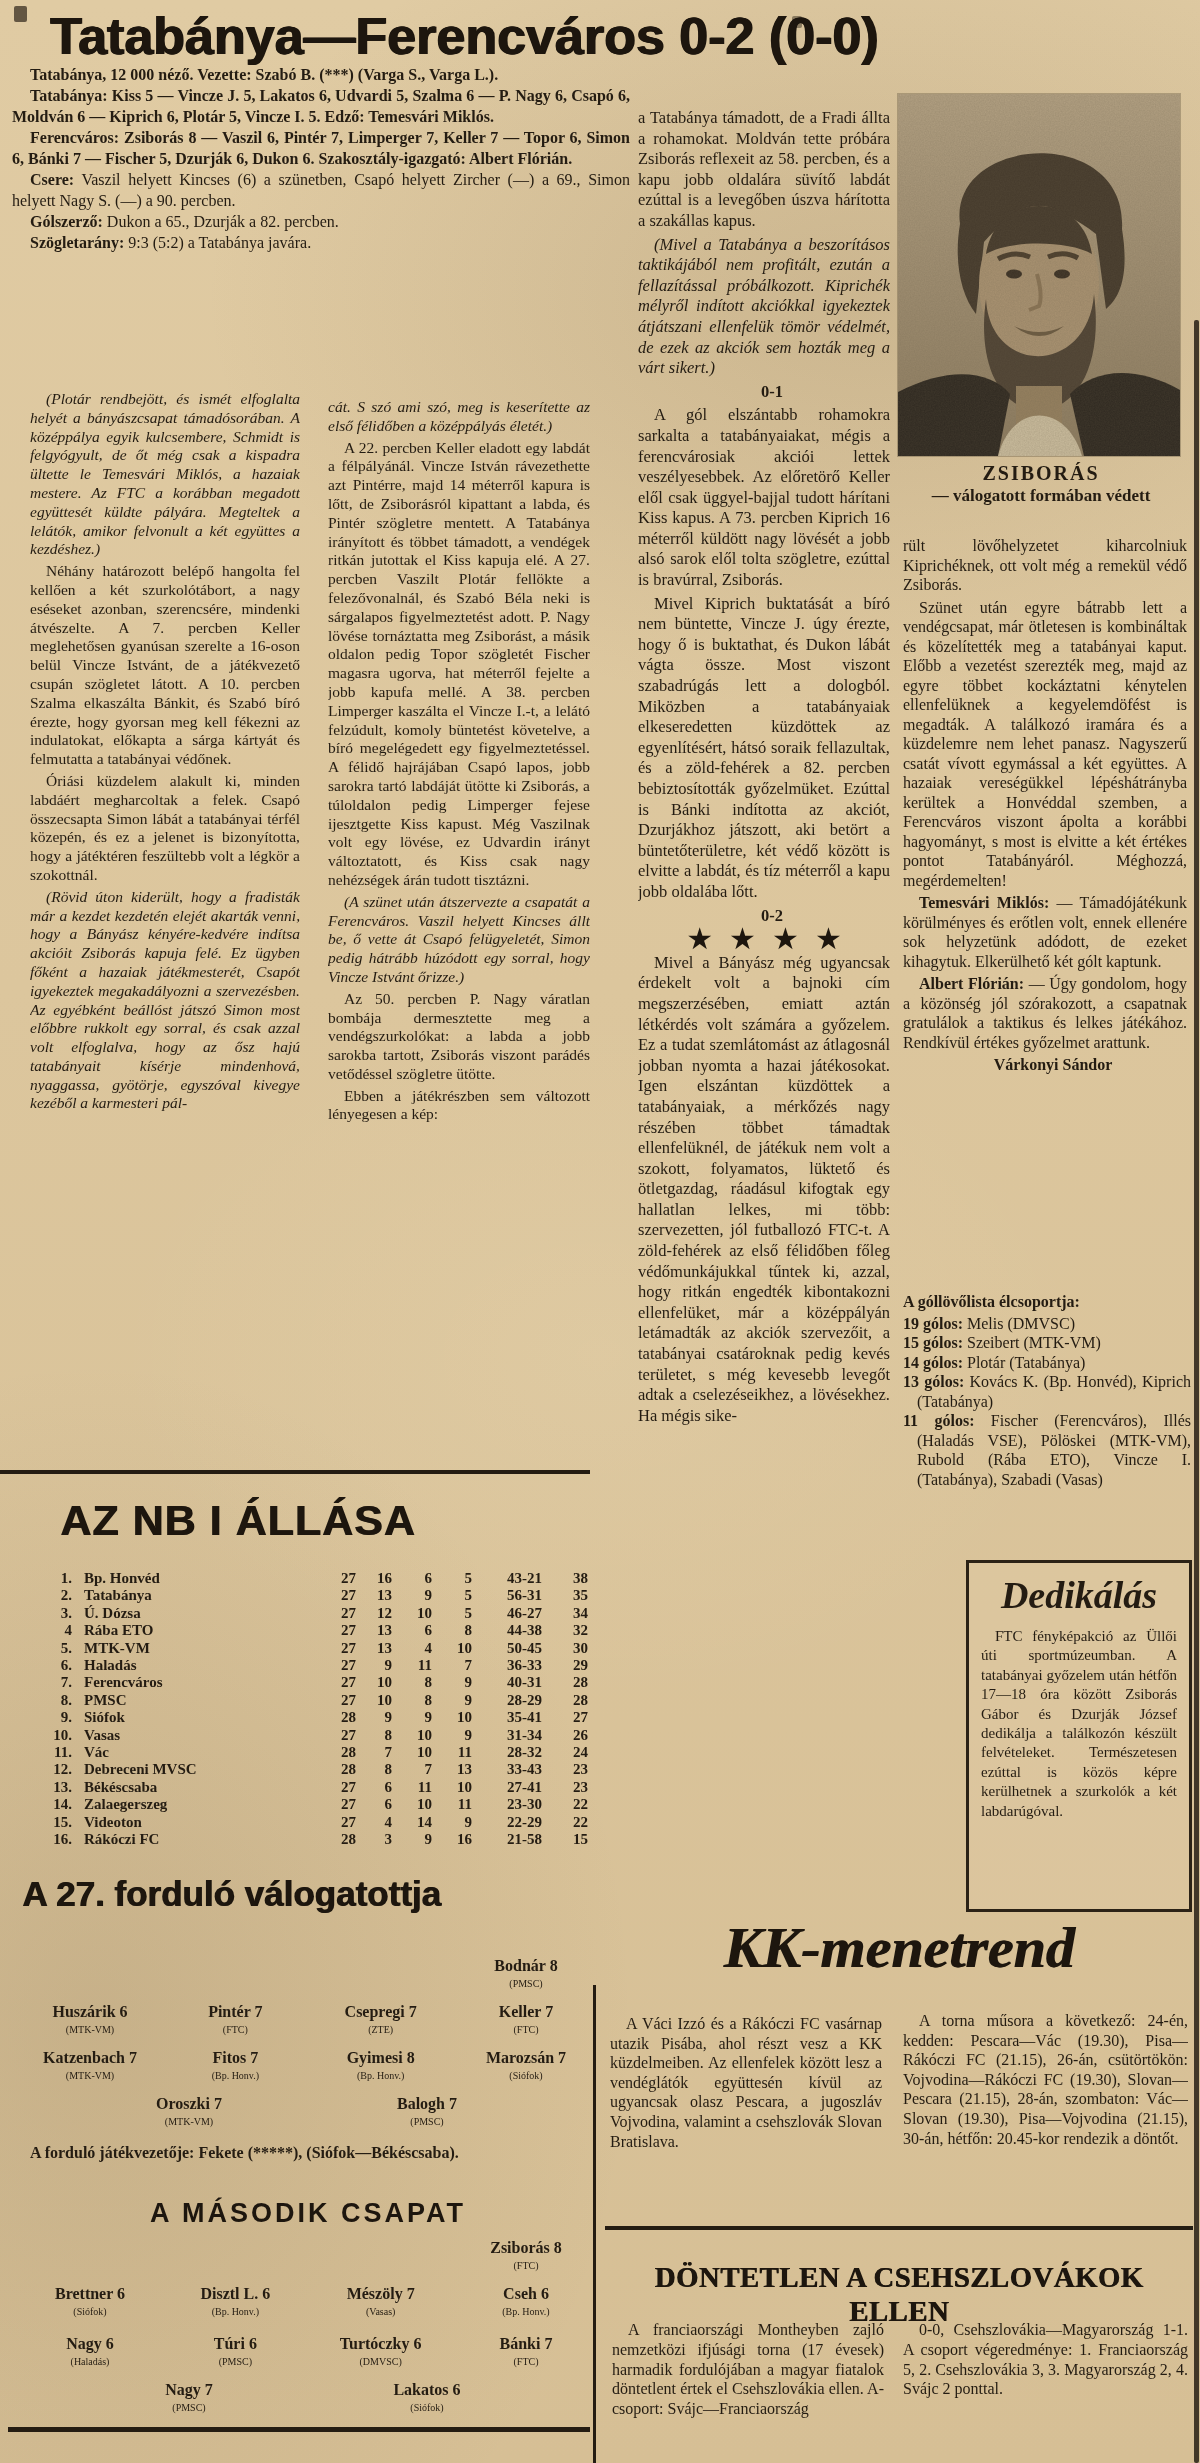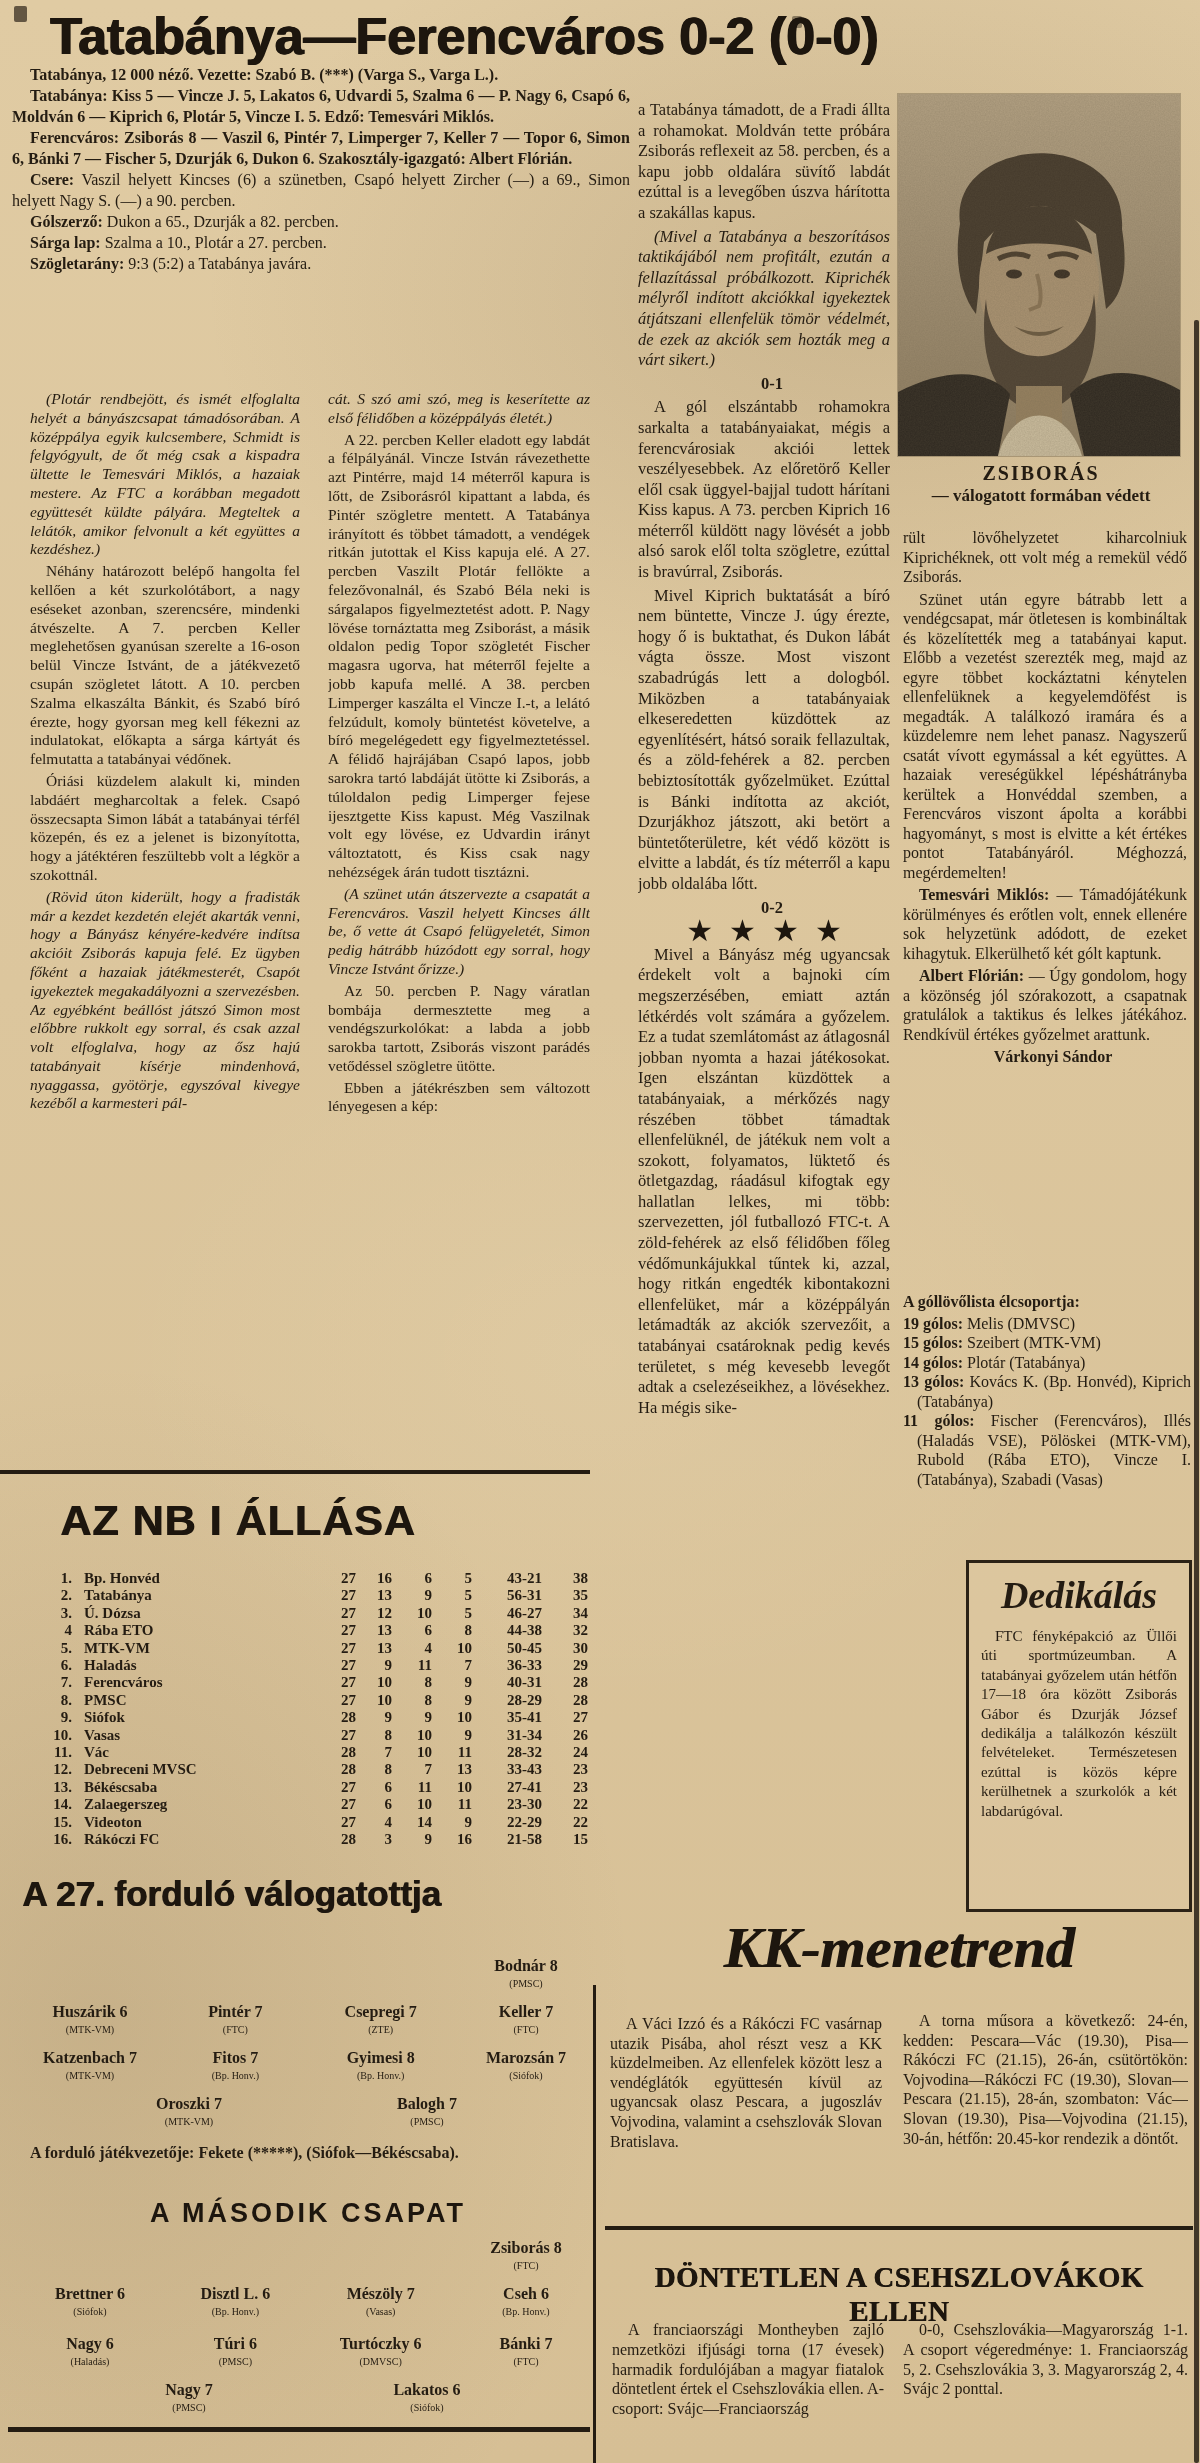--- a/index.html
+++ b/index.html
@@ -20,7 +20,7 @@
   .lead b{font-weight:bold;}
   .col{position:absolute;text-align:justify;overflow:hidden;}
   .col p{margin:0 0 3px 0;text-indent:16px;}
-  .col p.noind{text-indent:0;}
+  .col p.noind{text-indent:0;margin-top:8px;}
   .it{font-style:italic;}
   .colA{left:30px;top:390px;width:270px;height:1068px;font-size:15.5px;line-height:18.8px;}
   .colB{left:328px;top:390px;width:262px;height:1075px;font-size:15.5px;line-height:18.8px;}

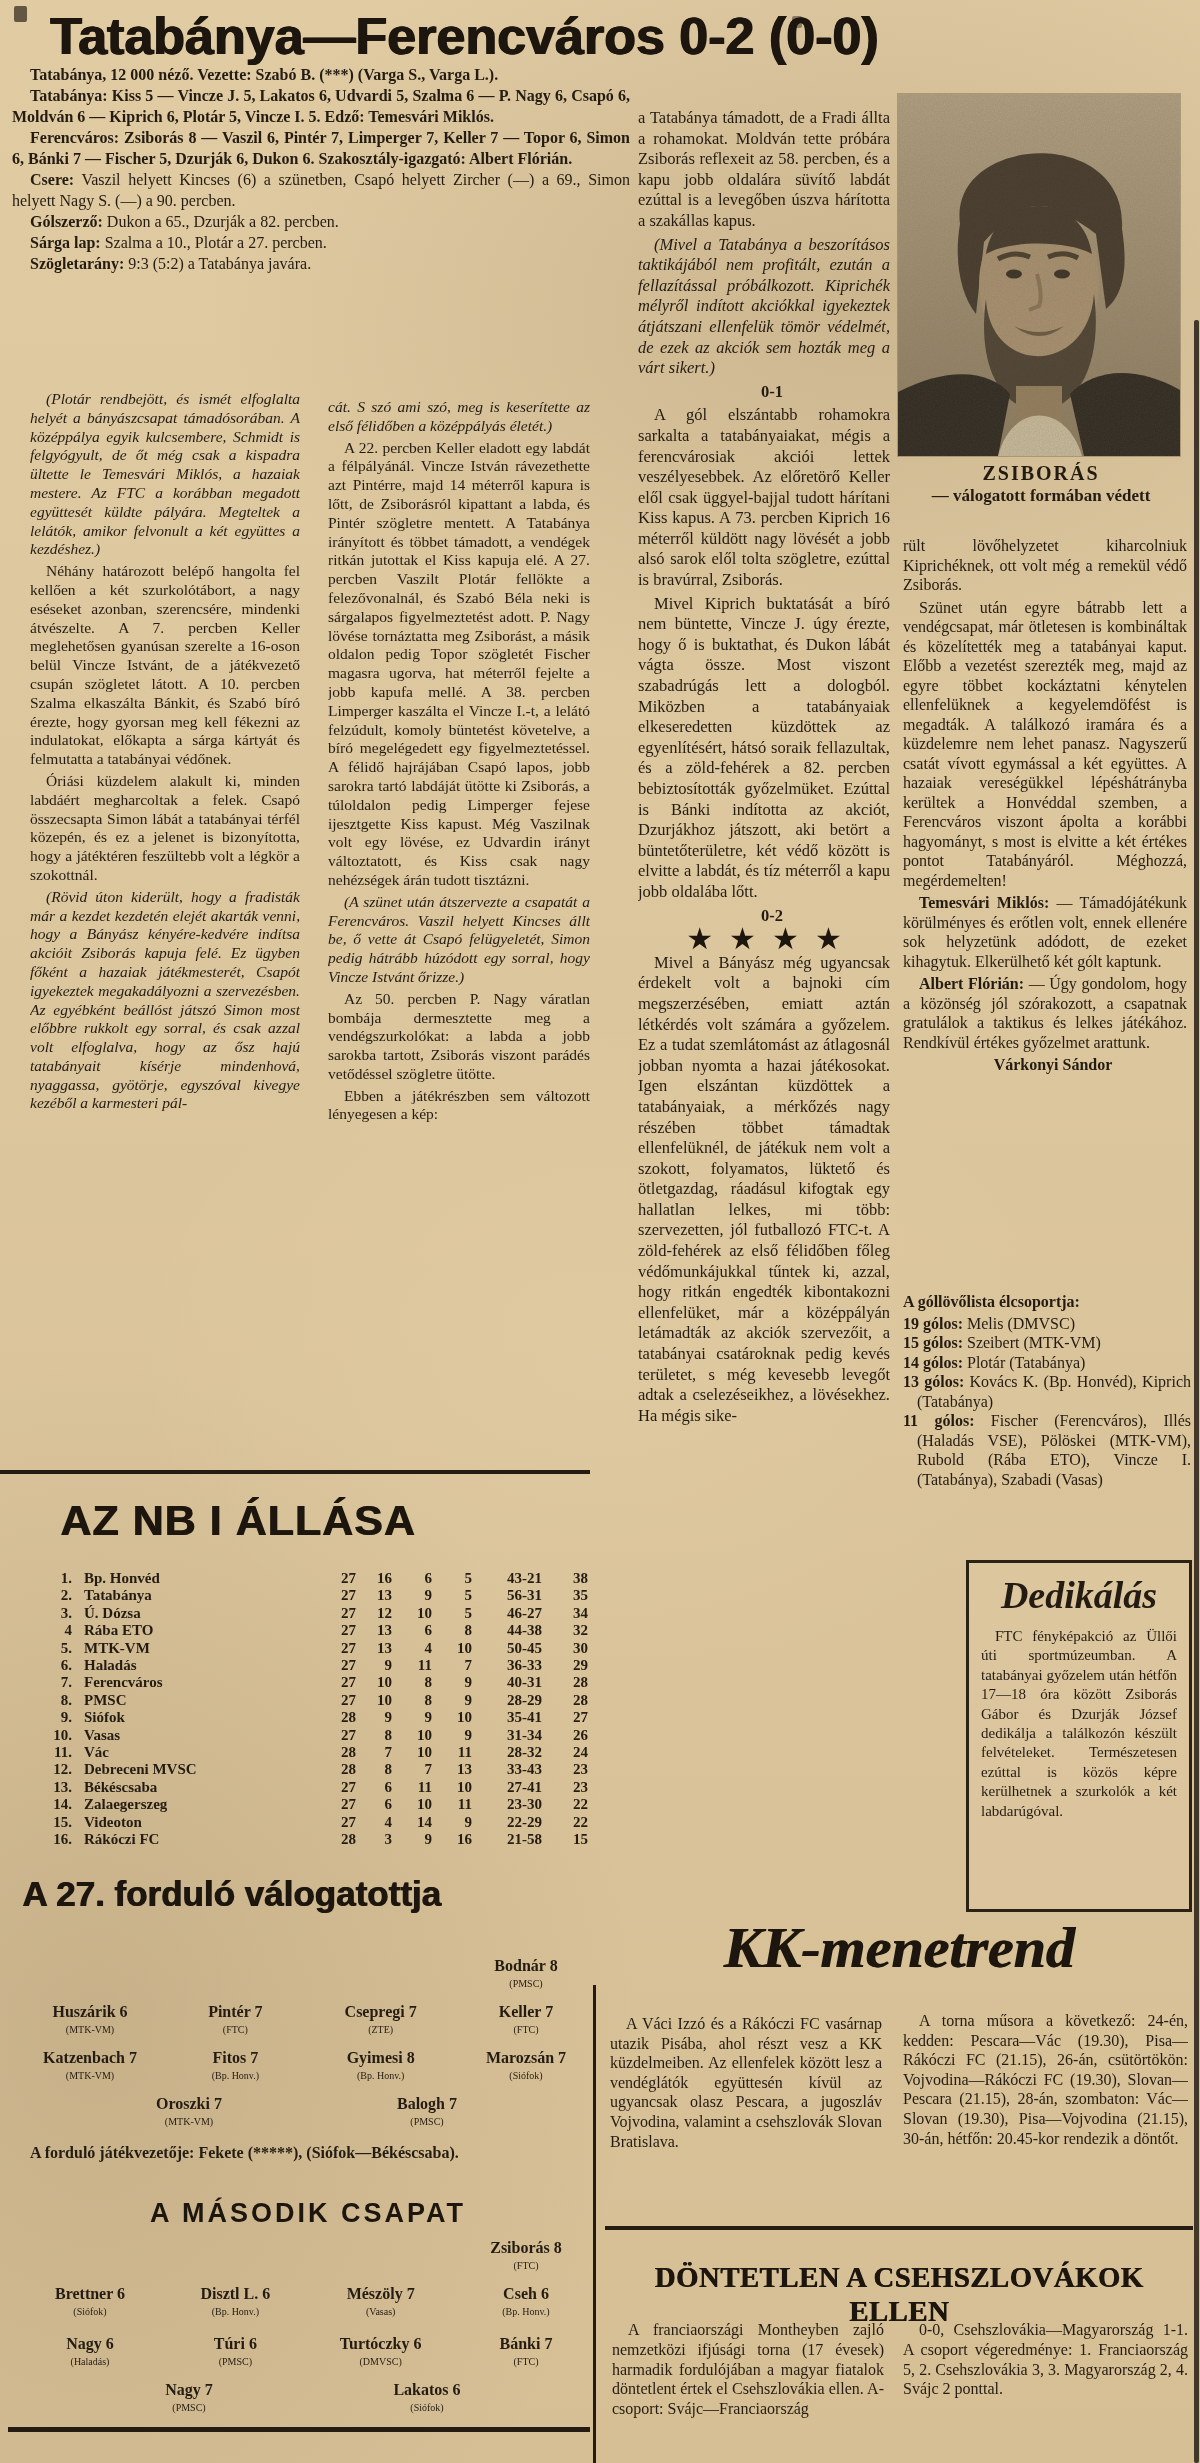--- a/index.html
+++ b/index.html
@@ -95,7 +95,6 @@
     <p><b>Ferencváros: Zsiborás 8 — Vaszil 6, Pintér 7, Limperger 7, Keller 7 — Topor 6, Simon 6, Bánki 7 — Fischer 5, Dzurják 6, Dukon 6. Szakosztály-igazgató: Albert Flórián.</b><span></span></p>
     <p><b>Csere:</b><span> Vaszil helyett Kincses (6) a szünetben, Csapó helyett Zircher (—) a 69., Simon helyett Nagy S. (—) a 90. percben.</span></p>
     <p><b>Gólszerző:</b><span> Dukon a 65., Dzurják a 82. percben.</span></p>
-    <p><b>Sárga lap:</b><span> Szalma a 10., Plotár a 27. percben.</span></p>
     <p><b>Szögletarány:</b><span> 9:3 (5:2) a Tatabánya javára.</span></p>
   </div>
 

